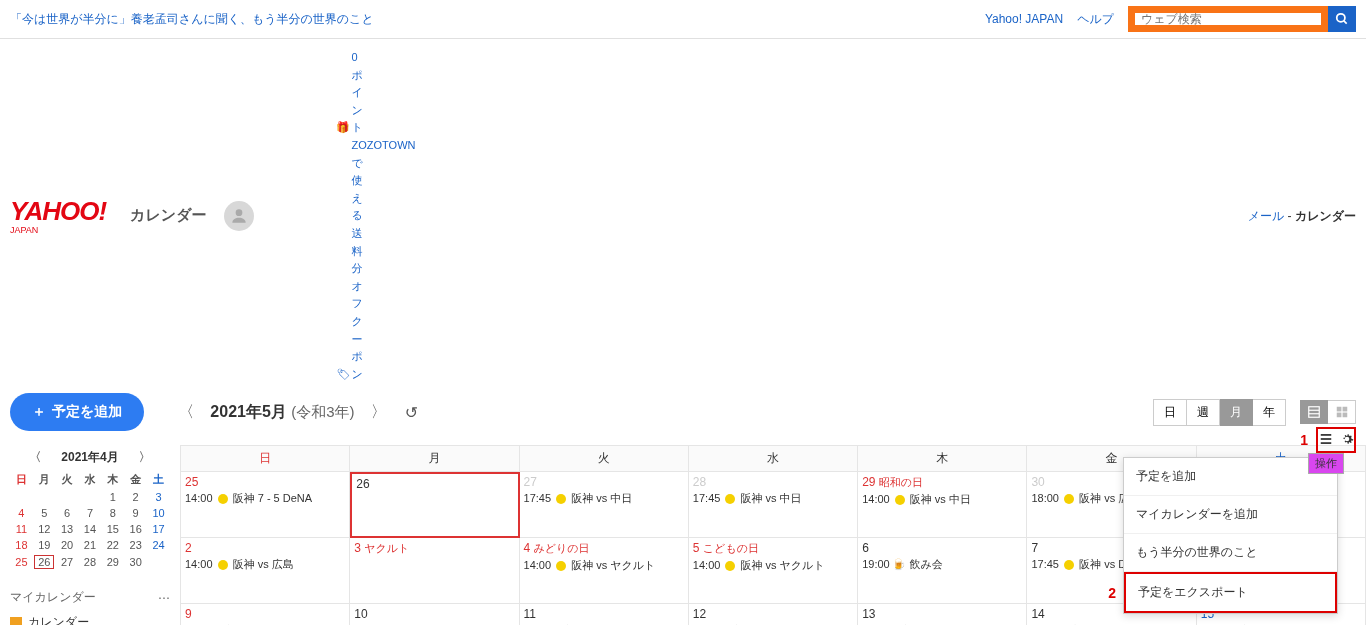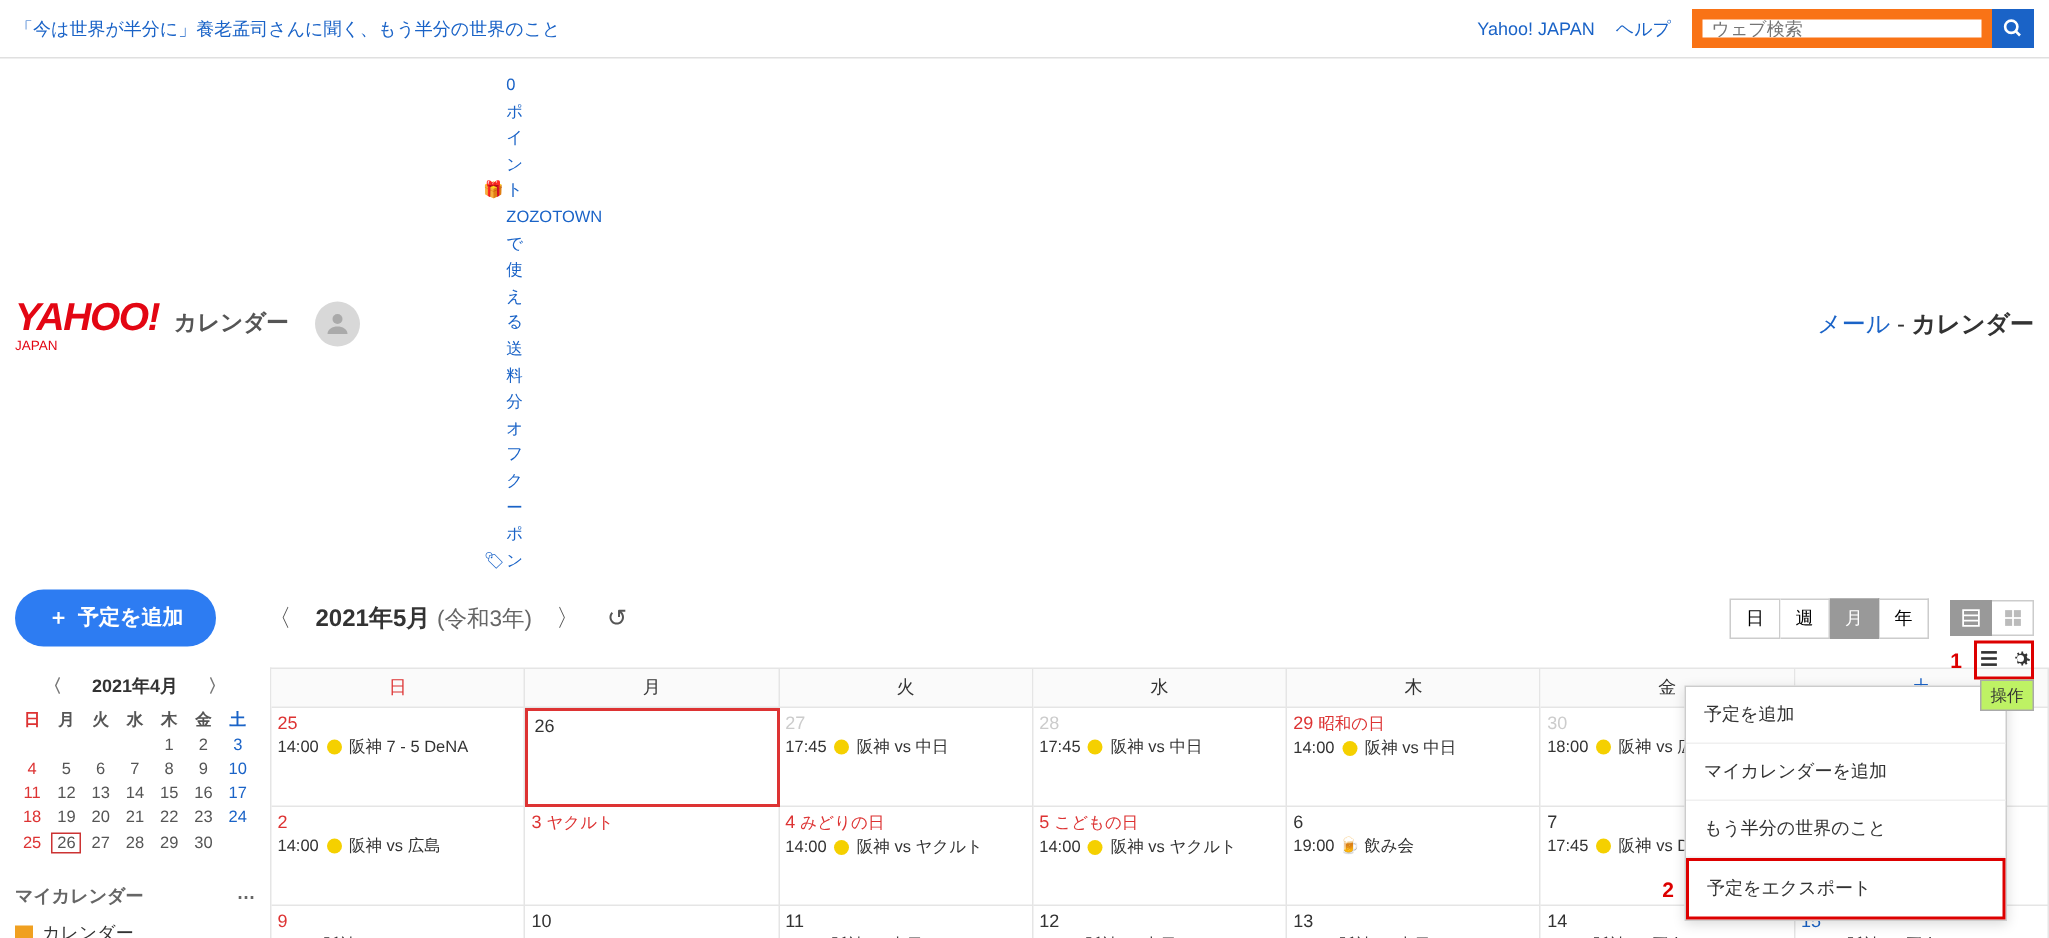--- a/index.html
+++ b/index.html
@@ -13,7 +13,7 @@
 .search-btn { width: 28px; height: 26px; background: #1a63c7; border: none; color: #fff; display: flex; align-items: center; justify-content: center; cursor: pointer; }
 
 .header { display: flex; align-items: center; padding: 10px 10px 0 10px; }
-.logo { display: flex; align-items: baseline; gap: 6px; }
+.logo { display: flex; align-items: baseline; gap: 20px; }
 .logo-text { font-size: 26px; font-weight: 900; font-style: italic; color: #e30613; letter-spacing: -1px; }
 .logo-sub { font-size: 9px; color: #e30613; position: relative; top: -2px; }
 .logo-cal { font-size: 15px; color: #555; font-weight: bold; margin-left: 4px; }

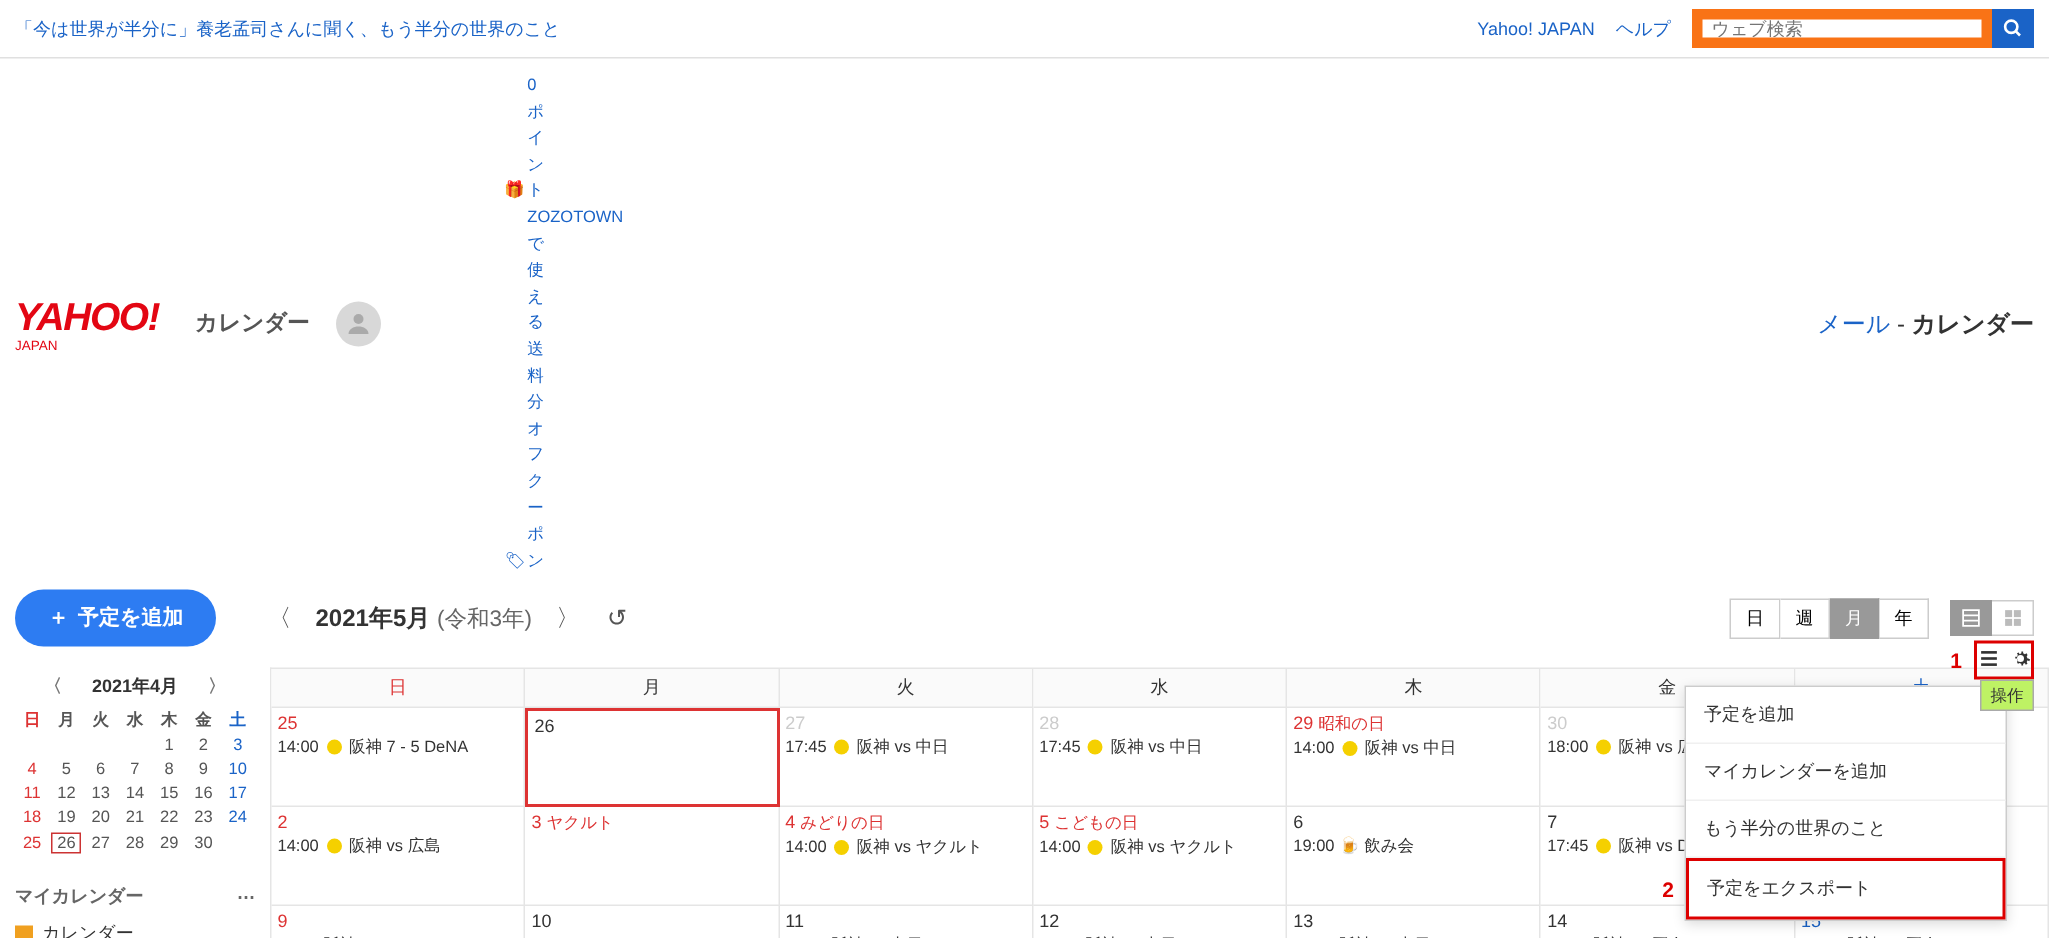--- a/index.html
+++ b/index.html
@@ -21,7 +21,7 @@
 .user-info { margin-left: 8px; font-size: 11px; color: #aaa; }
 .promo { margin-left: 30px; font-size: 11px; line-height: 1.6; }
 .promo span { display: inline-block; width: 12px; }
-.header-right { margin-left: auto; font-size: 16px; }
+.header-right { margin-left: auto; font-size: 12px; }
 .header-right .current { color: #333; font-weight: bold; }
 
 .toolbar { display: flex; align-items: center; padding: 10px 10px 14px 10px; }

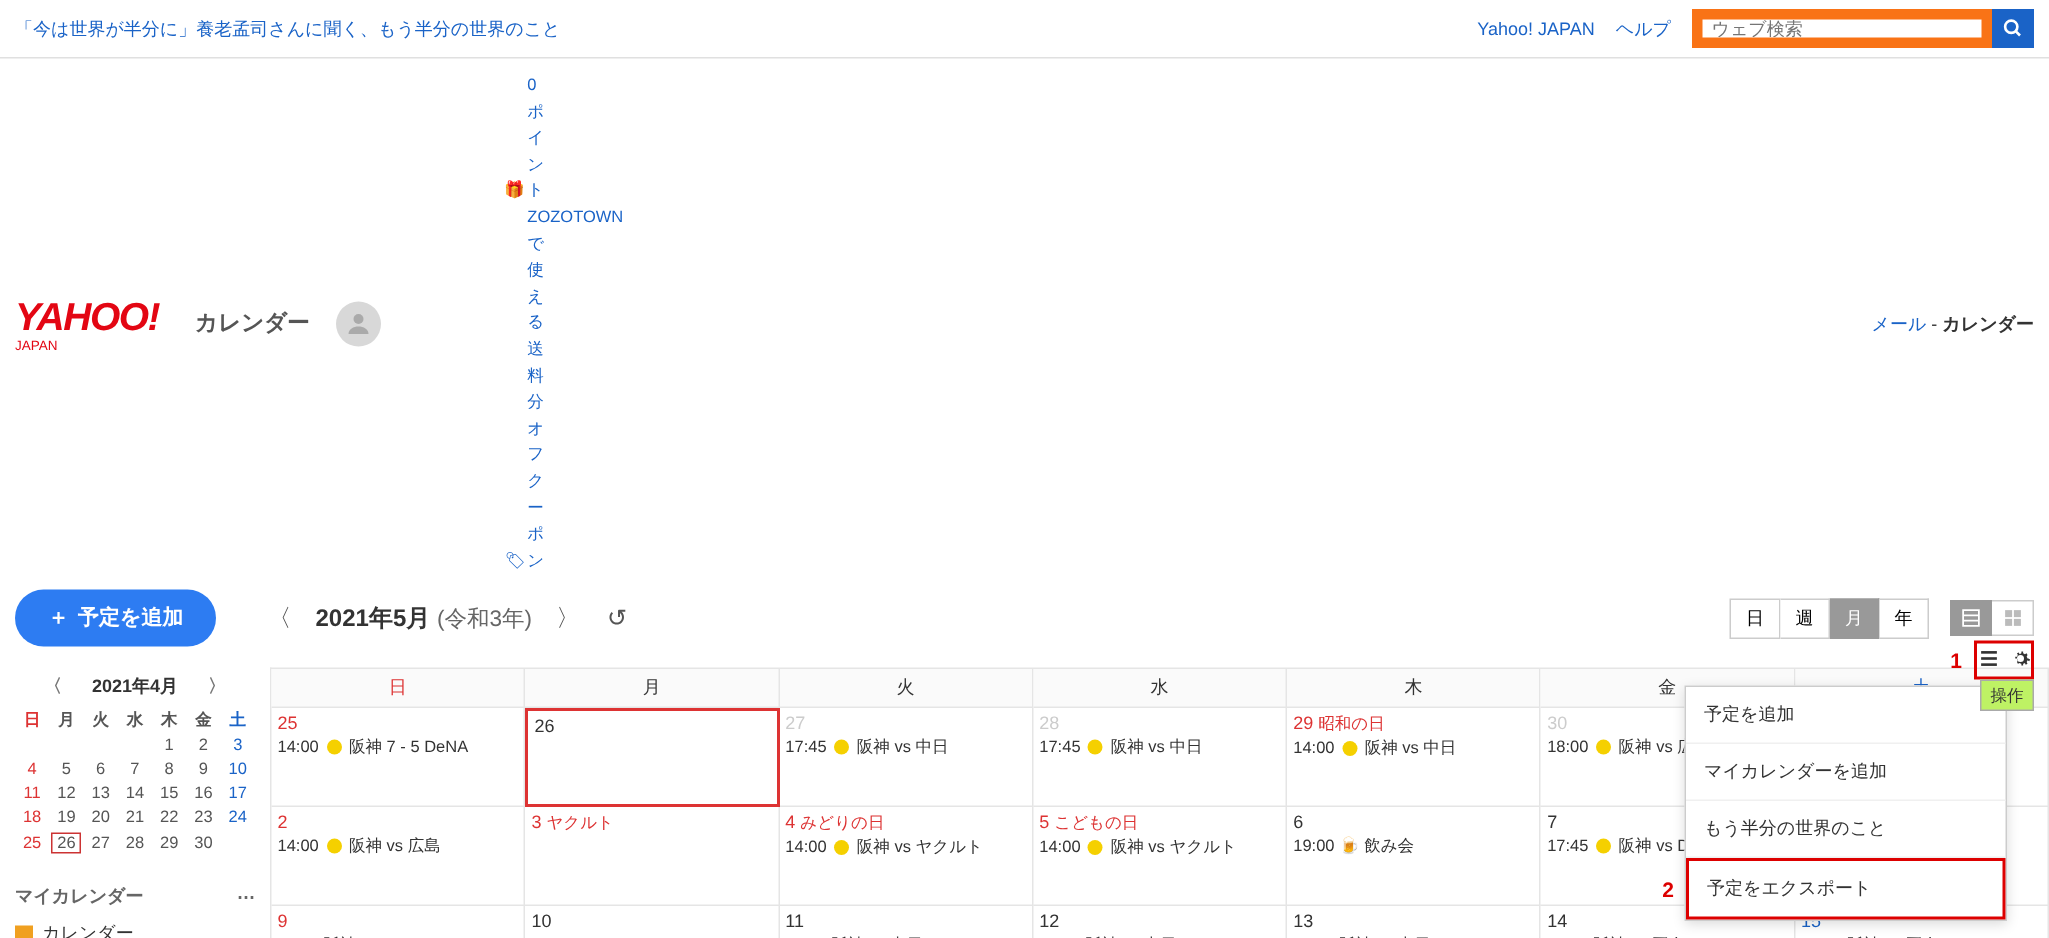--- a/index.html
+++ b/index.html
@@ -81,7 +81,7 @@
 .menu-popup .item { padding: 10px 12px; font-size: 12px; cursor: pointer; border-bottom: 1px solid #f0f0f0; }
 .menu-popup .item.hl { border: 2px solid #d00; }
 .annot2 { position: absolute; top: 140px; right: 250px; color: #d00; font-weight: bold; font-size: 14px; z-index: 11; }
-.tooltip { position: absolute; top: 26px; right: 0px; background: #bef264; border: 1px solid #aaa; padding: 2px 6px; font-size: 11px; z-index: 12; }
+.tooltip { position: absolute; top: 26px; right: 12px; background: #d946ef; border: 1px solid #aaa; padding: 2px 6px; font-size: 11px; z-index: 12; }
 </style>
 </head>
 <body>

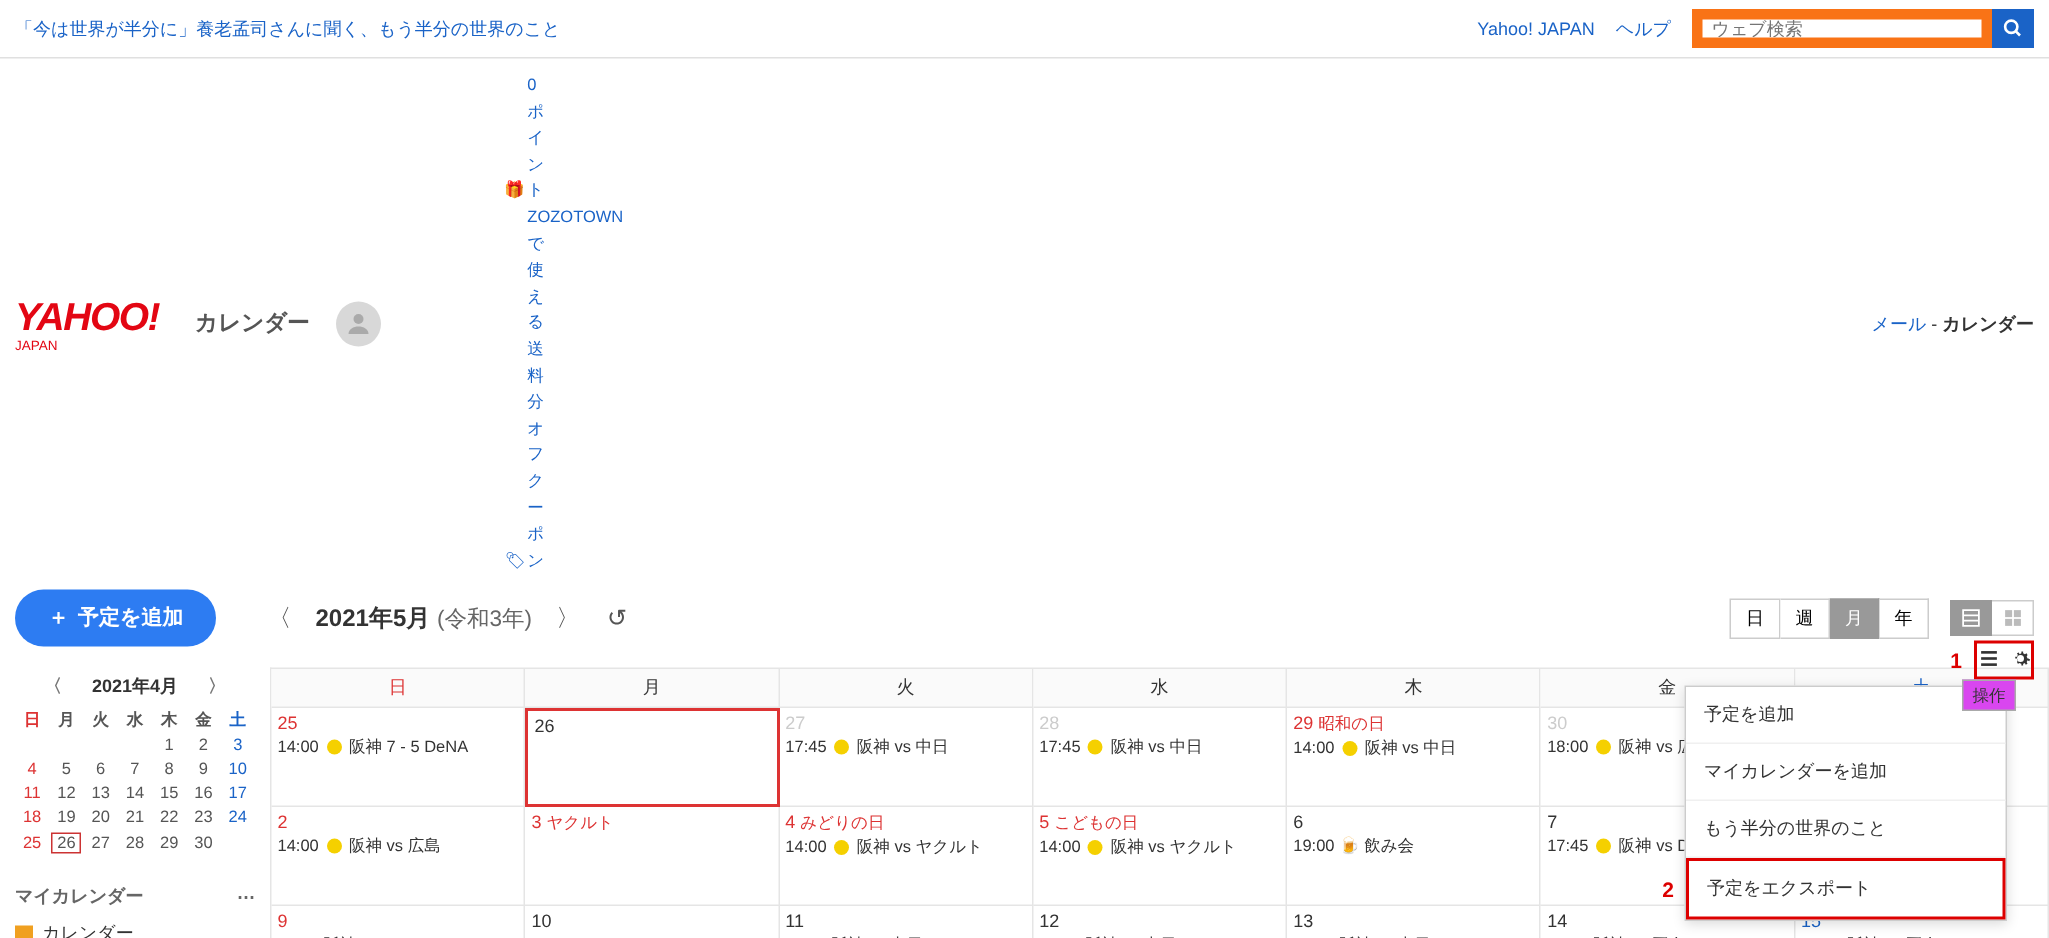--- a/index.html
+++ b/index.html
@@ -54,7 +54,7 @@
 .mini-cal td.today span { display: inline-block; border: 1px solid #c33; padding: 0 3px; }
 
 .sidebar-section { margin-top: 14px; }
-.sidebar-section h4 { font-size: 12px; color: #666; font-weight: bold; display: flex; justify-content: space-between; align-items: center; padding: 4px 0; }
+.sidebar-section h4 { font-size: 12px; color: #666; font-weight: normal; display: flex; justify-content: space-between; align-items: center; padding: 4px 0; }
 .cal-item { display: flex; align-items: center; gap: 6px; padding: 4px 0; font-size: 12px; }
 .cal-color { width: 12px; height: 12px; display: inline-block; }
 

